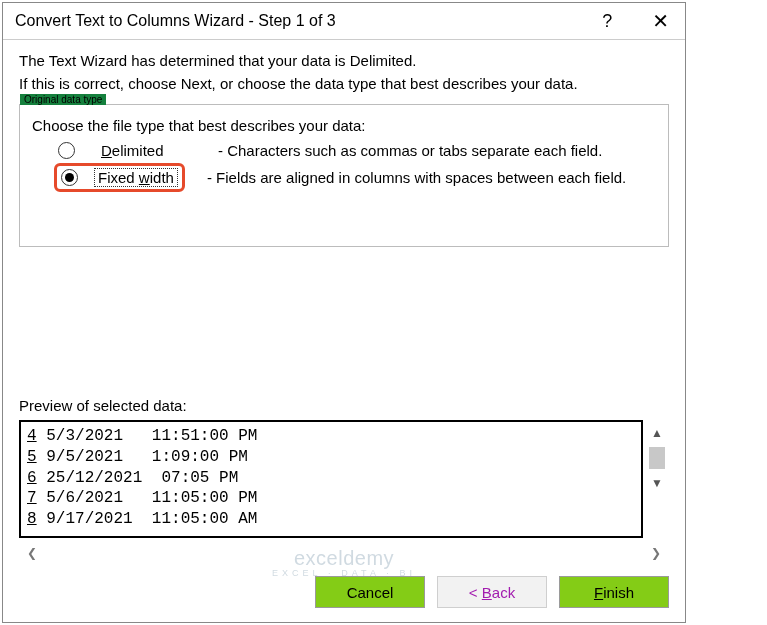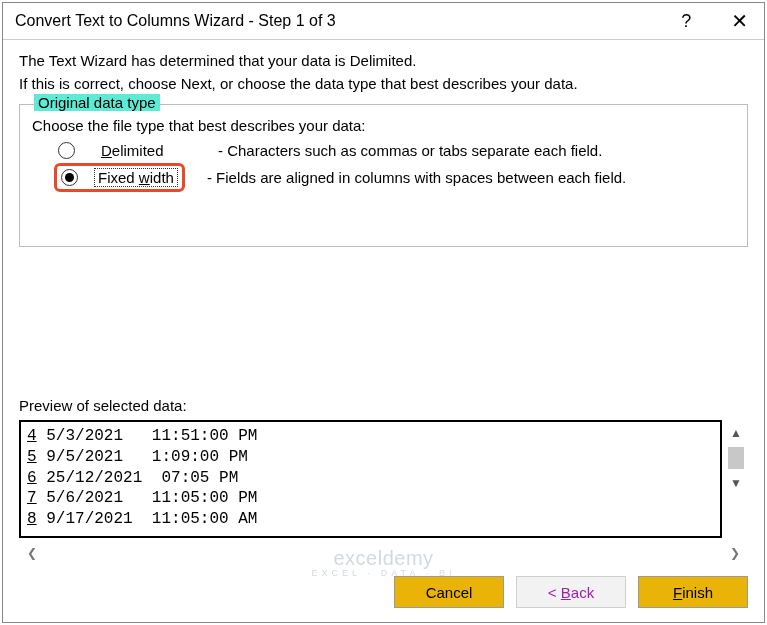--- a/index.html
+++ b/index.html
@@ -15,7 +15,7 @@
     position: relative;
   }
   .dialog {
-    width: 763px;
+    width: 684px;
     height: 621px;
     border: 1px solid #888;
     margin: 2px;

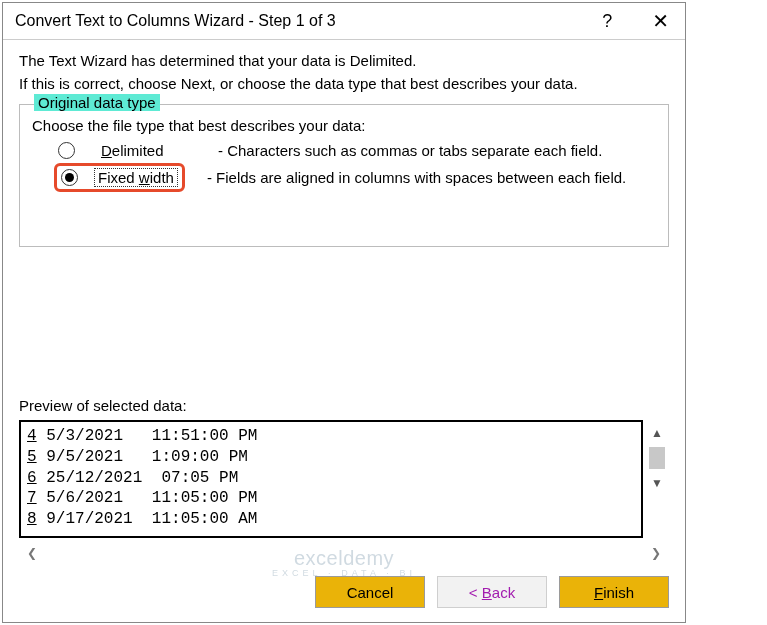--- a/index.html
+++ b/index.html
@@ -68,10 +68,10 @@
   .fieldset .legend {
     position: absolute;
     top: -11px;
-    left: 14px;
-    background: #5eead4;
+    left: 0;
+    background: #15803d;
     padding: 0 4px;
-    font-size: 15px;
+    font-size: 10px;
   }
   .choose-label { margin: 4px 0 8px 2px; }
   .radio-row {

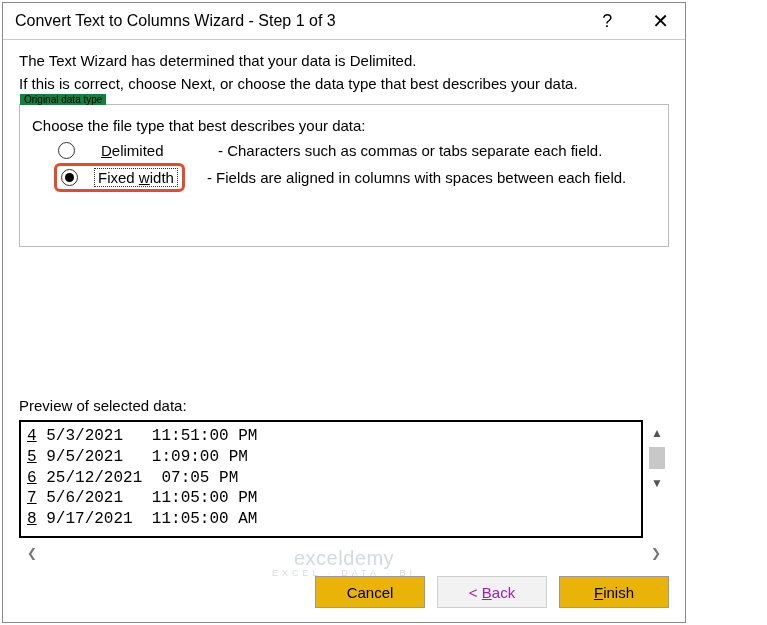--- a/index.html
+++ b/index.html
@@ -179,7 +179,7 @@
     min-width: 110px;
     height: 32px;
     border: 1px solid #9a9a9a;
-    background: #eab308;
+    background: #84cc16;
     font-family: inherit;
     font-size: 15px;
     cursor: pointer;

